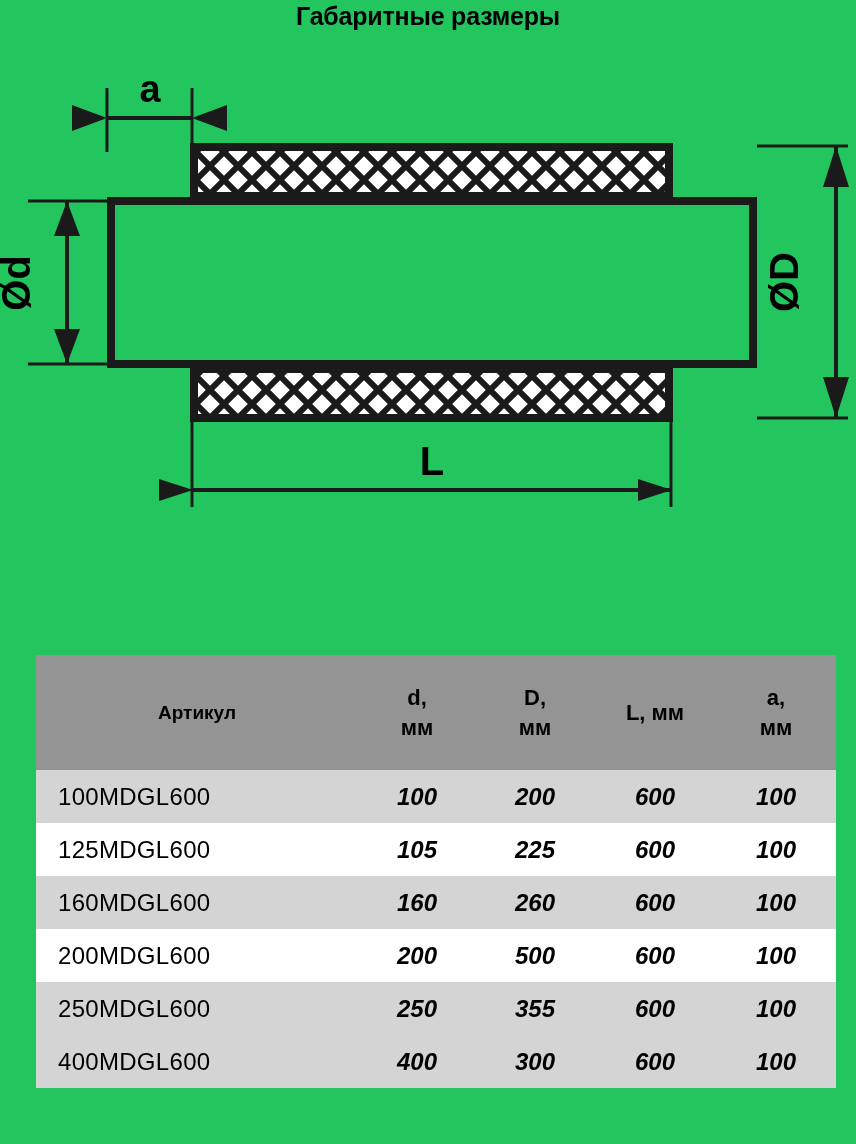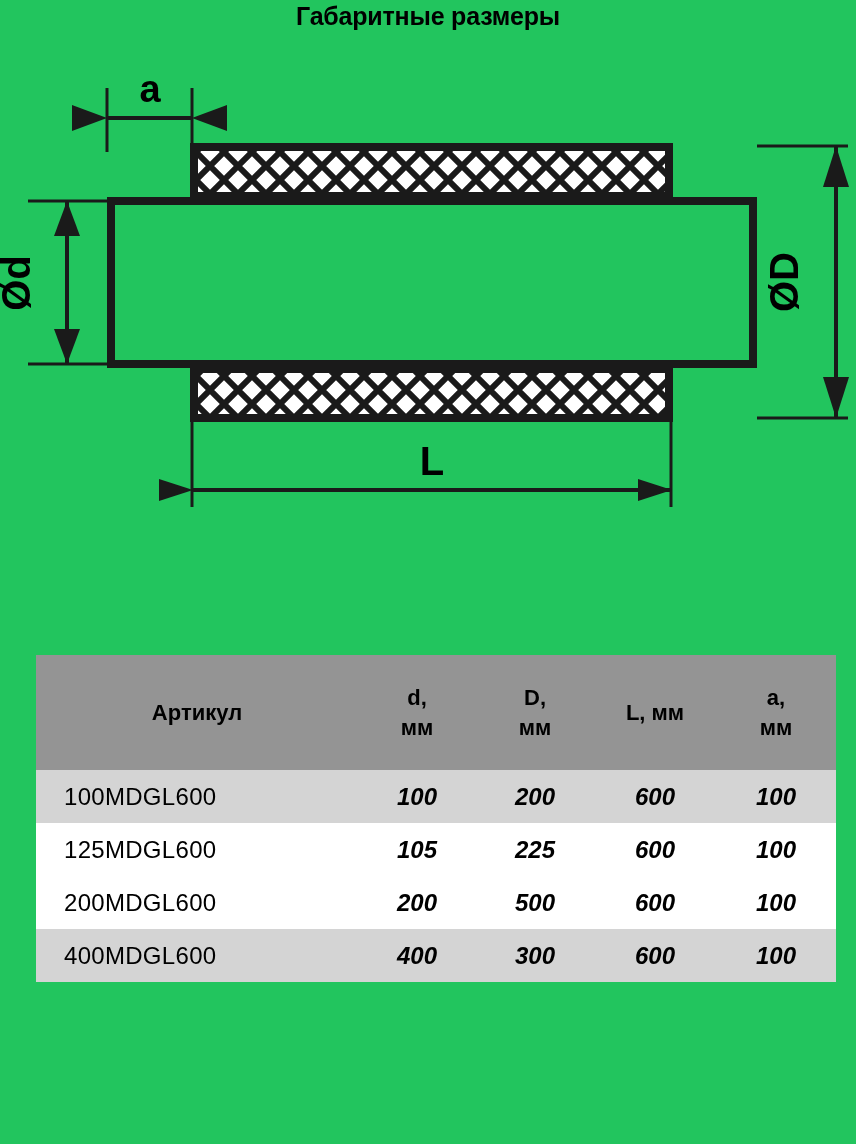--- a/index.html
+++ b/index.html
@@ -57,7 +57,7 @@
     vertical-align: middle;
     line-height: 1.35;
   }
-  #spec-table thead th.c-art { text-align: center; font-size: 22px; }
+  #spec-table thead th.c-art { text-align: center; font-size: 19px; }
   #spec-table thead th.c-num { text-align: center; }
   #spec-table tbody tr { height: 53px; }
   #spec-table tbody tr.odd  { background: #d4d4d4; }

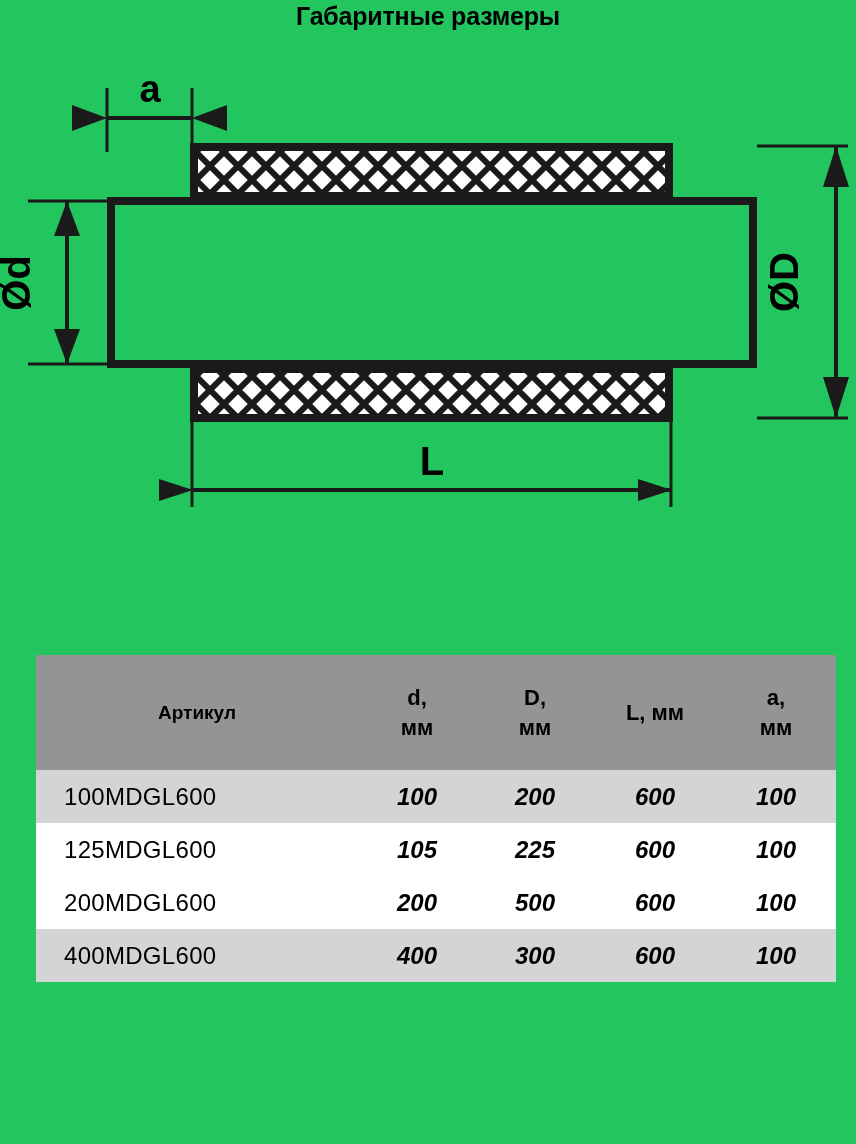--- a/index.html
+++ b/index.html
@@ -65,7 +65,7 @@
   #spec-table tbody td.art {
     font-size: 24px;
     font-weight: normal;
-    padding-left: 28px;
+    padding-left: 22px;
     text-align: left;
     letter-spacing: 0.3px;
   }

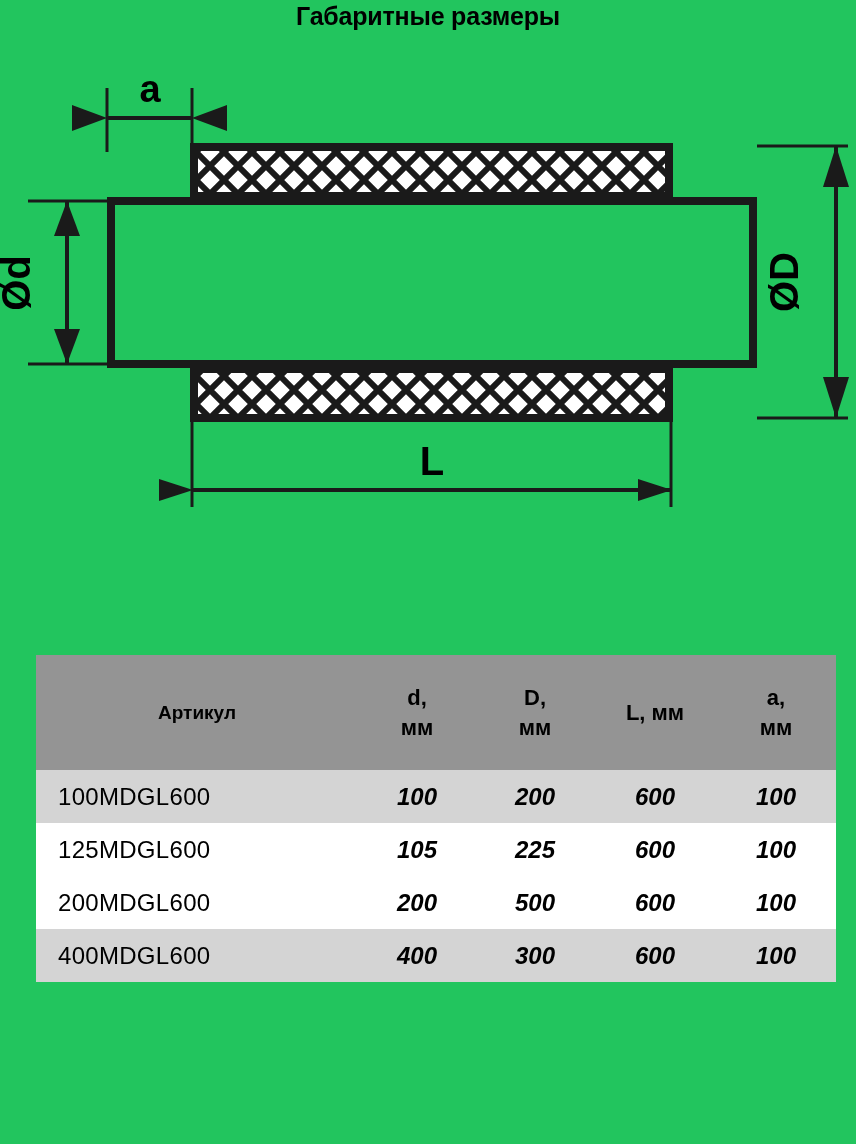--- a/index.html
+++ b/index.html
@@ -217,6 +217,13 @@
           <td class="val">600</td>
           <td class="val">100</td>
         </tr>
+        <tr class="odd">
+          <td class="art">160MDGL600</td>
+          <td class="val">160</td>
+          <td class="val">260</td>
+          <td class="val">600</td>
+          <td class="val">100</td>
+        </tr>
         <tr class="even">
           <td class="art">200MDGL600</td>
           <td class="val">200</td>

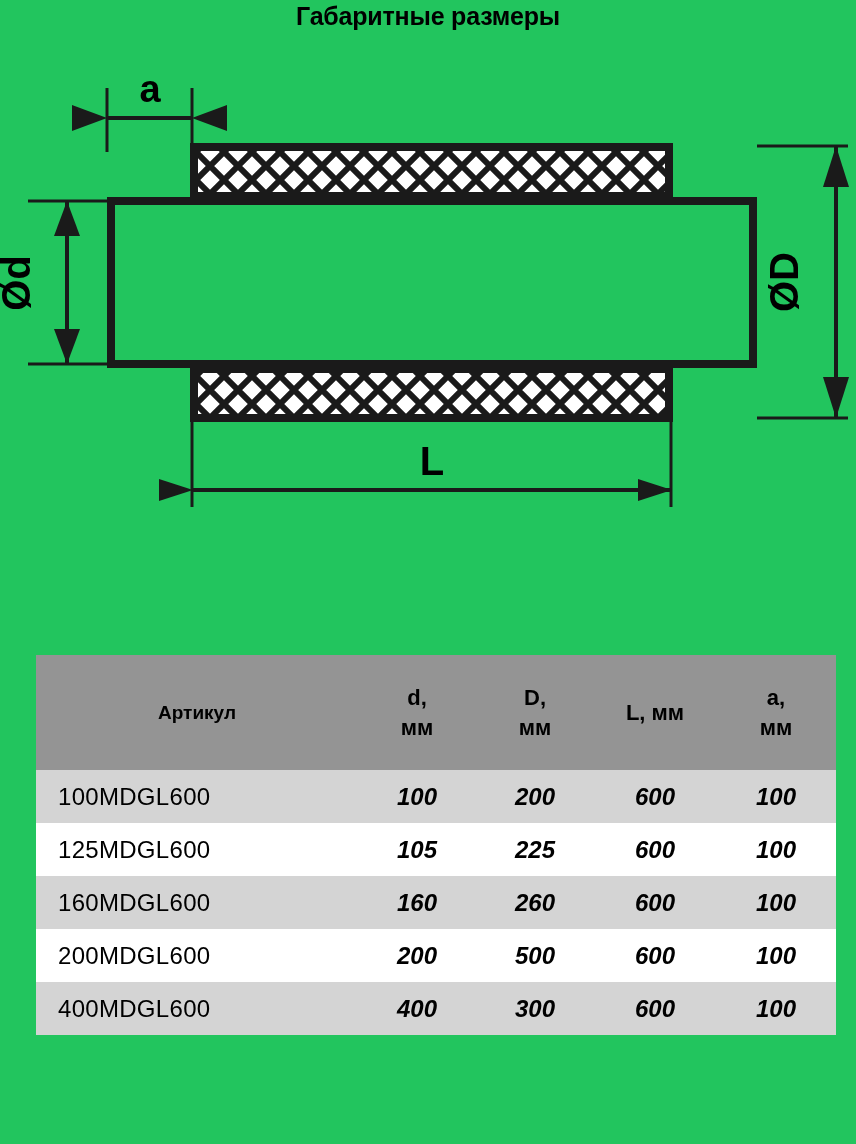--- a/index.html
+++ b/index.html
@@ -232,6 +232,13 @@
           <td class="val">100</td>
         </tr>
         <tr class="odd">
+          <td class="art">250MDGL600</td>
+          <td class="val">250</td>
+          <td class="val">355</td>
+          <td class="val">600</td>
+          <td class="val">100</td>
+        </tr>
+        <tr class="odd">
           <td class="art">400MDGL600</td>
           <td class="val">400</td>
           <td class="val">300</td>

